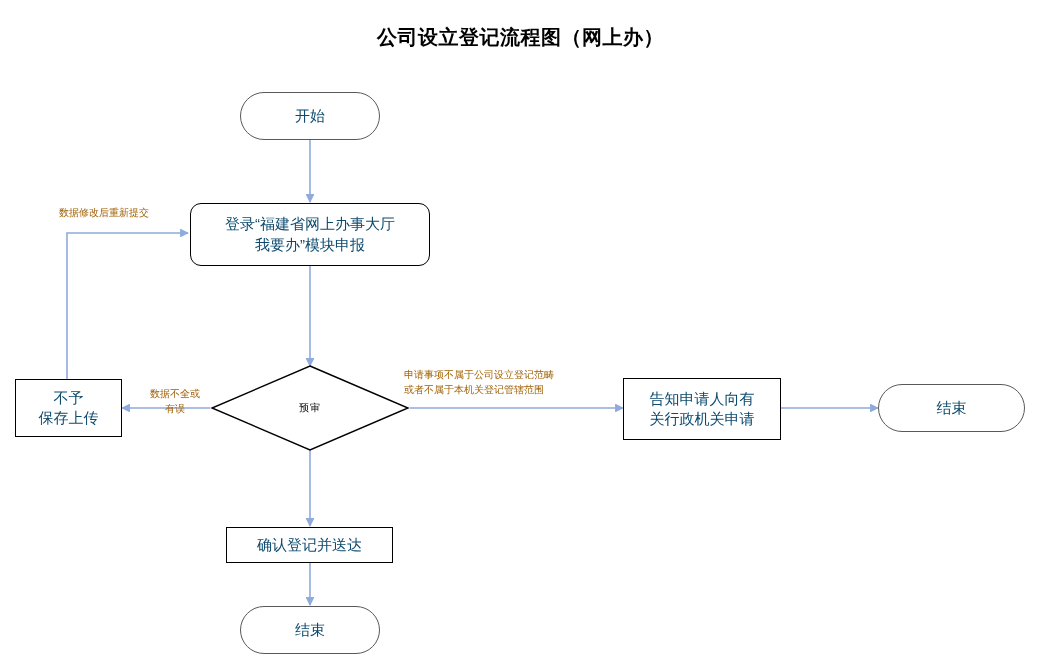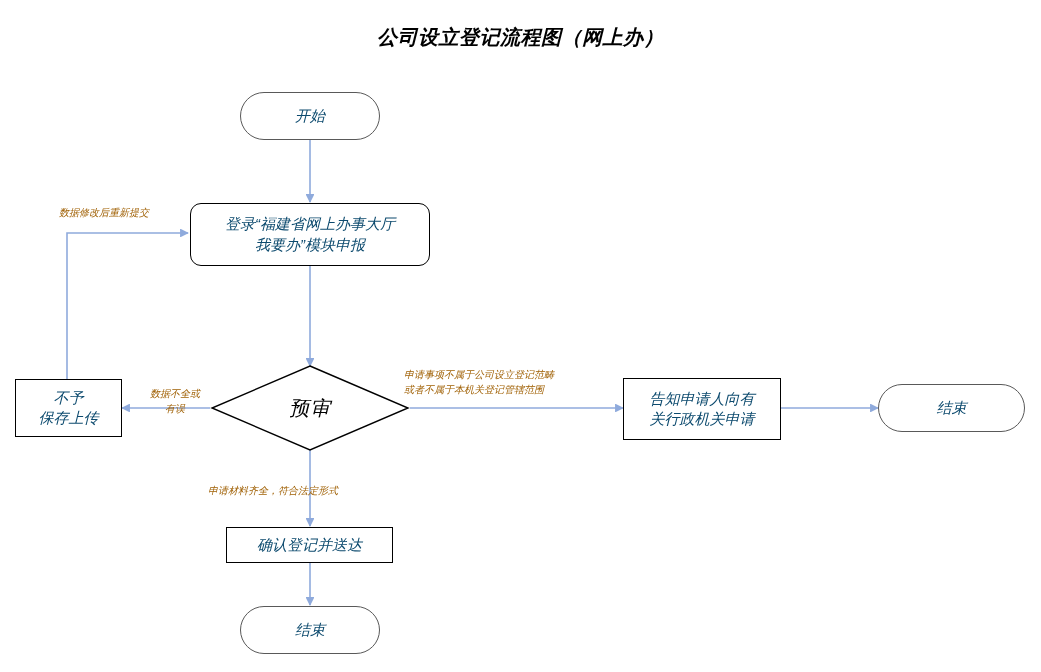--- a/index.html
+++ b/index.html
@@ -18,7 +18,6 @@
     height: 672px;
     background: #ffffff;
     overflow: hidden;
-    font-style: italic;
   }
 
   

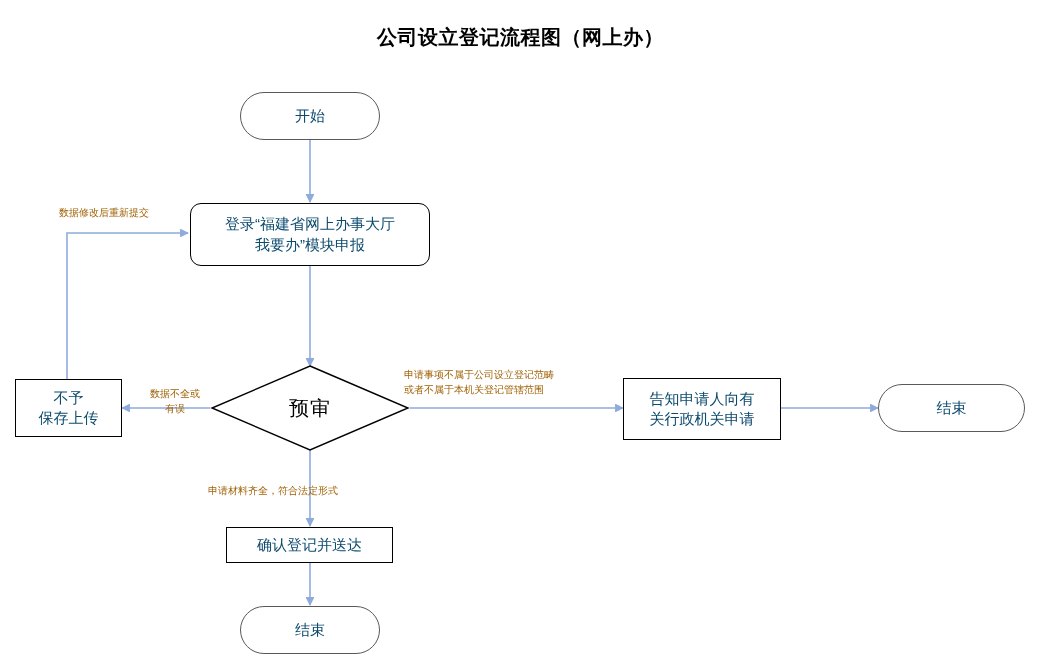--- a/index.html
+++ b/index.html
@@ -74,7 +74,7 @@
   .decision-label {
     position: relative;
     z-index: 2;
-    font-size: 20px;
+    font-size: 10px;
     color: #000000;
     letter-spacing: 1px;
   }

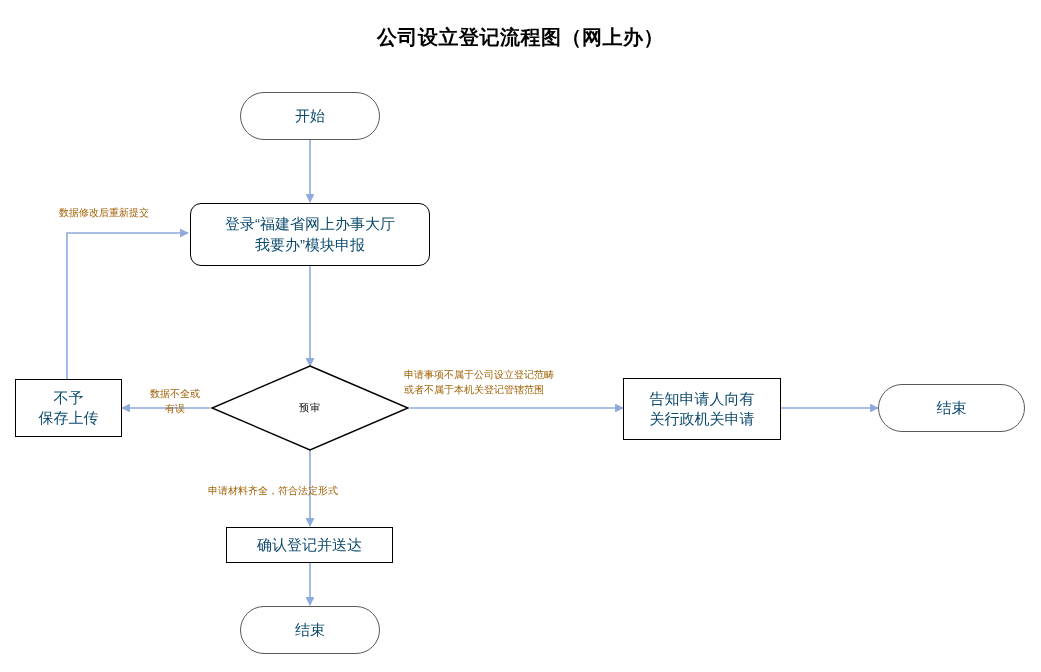--- a/index.html
+++ b/index.html
@@ -180,7 +180,6 @@
   <div class="edge-label left" style="left:404px; top:368px; width:232px;">申请事项不属于公司设立登记范畴
 或者不属于本机关登记管辖范围</div>
 
-  <div class="edge-label left" style="left:208px; top:484px; width:210px;">申请材料齐全，符合法定形式</div>
 
 </div>
 

